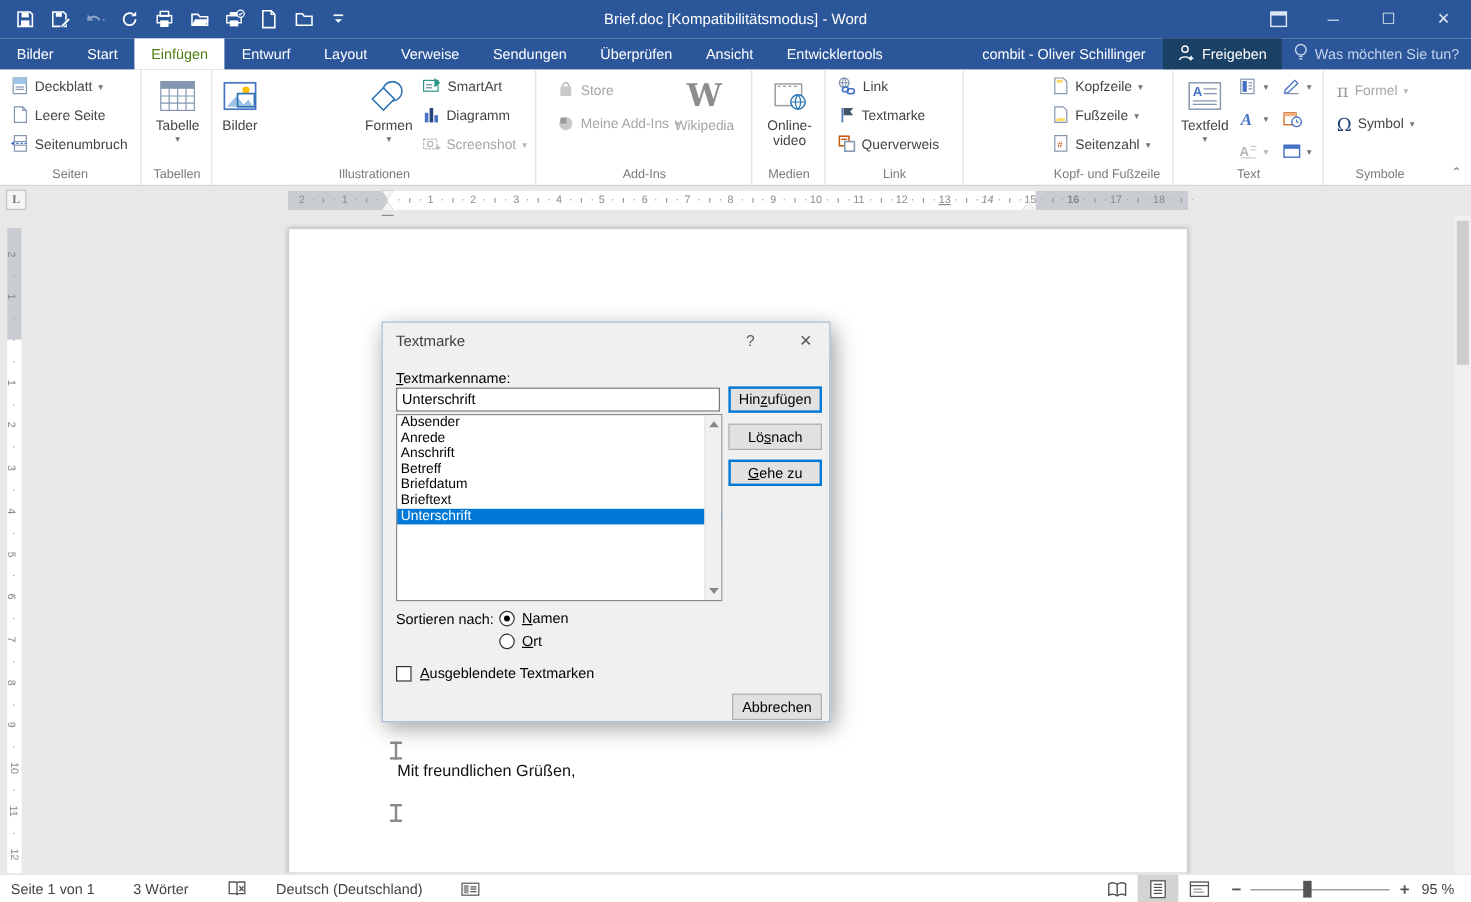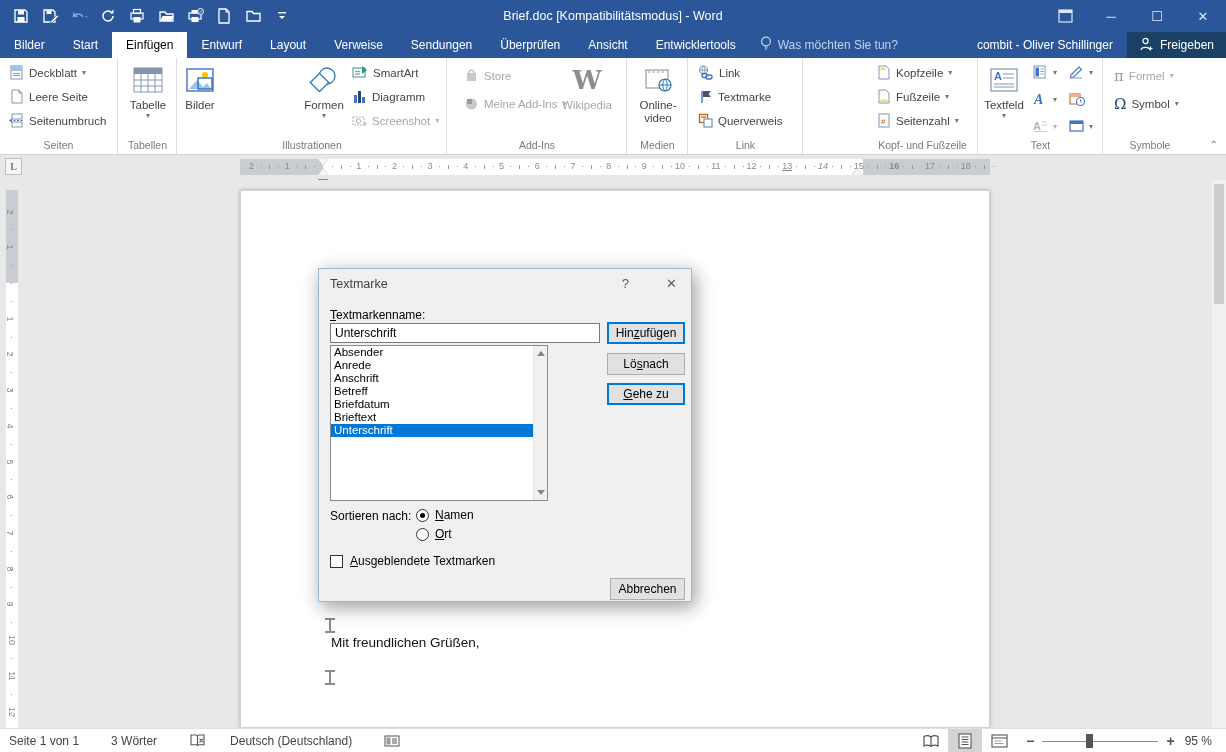--- a/index.html
+++ b/index.html
@@ -19,7 +19,7 @@
   
   #tabrow{position:absolute;left:0;top:32px;width:1226px;height:26px;background:#2b579a;display:flex;align-items:stretch}
   .rtab{padding:0 14px;display:flex;align-items:center;color:#fff;font-size:12px;white-space:nowrap}
-  .rtab.active{background:#fff;color:#000000}
+  .rtab.active{background:#fff;color:#4d7c0f}
   #tellme{display:flex;align-items:center;gap:6px;color:#c3d3ec;padding:0 10px;font-size:12px}
   #tab-right{margin-left:auto;display:flex;align-items:center}
   #account-name{color:#fff;font-size:12px;margin-right:14px}

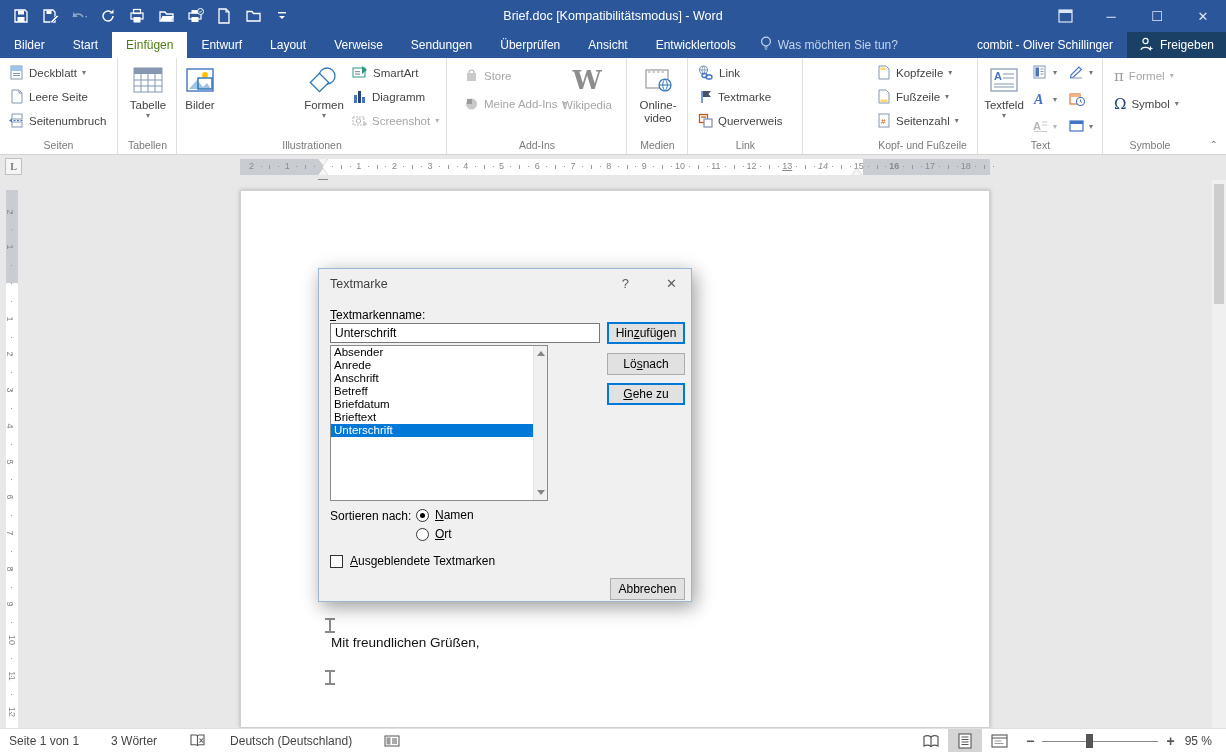--- a/index.html
+++ b/index.html
@@ -210,15 +210,6 @@
         <div class="rtab">Ansicht</div>
         <div class="rtab">Entwicklertools</div>
       </div>
-    <div id="tellme">
-      <span class="ic">
-        <svg width="12" height="15">
-            <circle cx="6" cy="5.5" r="4.4" fill="none" stroke="#c3d3ec" stroke-width="1.2"></circle>
-            <path d="M4.4 11h3.2M4.8 13h2.4" stroke="#c3d3ec" stroke-width="1.2"></path>
-          </svg>
-      </span>
-      <span>Was möchten Sie tun?</span>
-    </div>
     <div id="tab-right">
       <span id="account-name">combit - Oliver Schillinger</span>
       <div id="share-btn">
@@ -231,6 +222,15 @@
         </span>
         <span>Freigeben</span>
       </div>
+    </div>
+    <div id="tellme">
+      <span class="ic">
+        <svg width="12" height="15">
+            <circle cx="6" cy="5.5" r="4.4" fill="none" stroke="#c3d3ec" stroke-width="1.2"></circle>
+            <path d="M4.4 11h3.2M4.8 13h2.4" stroke="#c3d3ec" stroke-width="1.2"></path>
+          </svg>
+      </span>
+      <span>Was möchten Sie tun?</span>
     </div>
   </div>
 

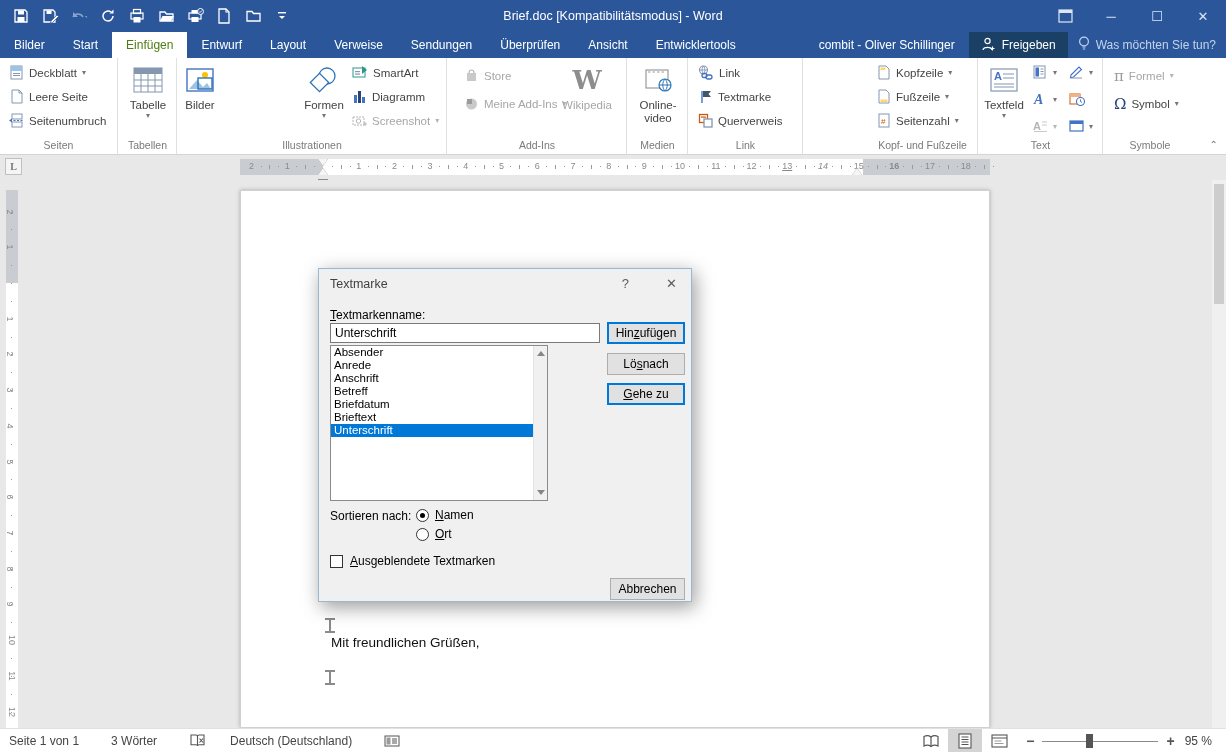--- a/index.html
+++ b/index.html
@@ -79,7 +79,7 @@
   .dlg-label{font-size:12px;color:#000}
   #dlg-name-label{position:absolute;left:11px;top:39px}
   #dlg-input{position:absolute;left:11px;top:54px;width:270px;height:20px;background:#fff;border:1px solid #7a7a7a;font-size:12px;color:#000;display:flex;align-items:center;padding:0 4px}
-  #dlg-list{position:absolute;left:11px;top:76px;width:218px;height:156px;background:#fff;border:1px solid #8b8b8b}
+  #dlg-list{position:absolute;left:11px;top:76px;width:272px;height:156px;background:#fff;border:1px solid #8b8b8b}
   .litem{height:13px;line-height:13px;font-size:11.5px;color:#000;padding-left:3px;white-space:nowrap}
   .litem.sel{background:#0078d7;color:#fff}
   #dlg-scroll{position:absolute;right:0;top:0;width:14px;height:100%;background:#f0f0f0;border-left:1px solid #e3e3e3}

